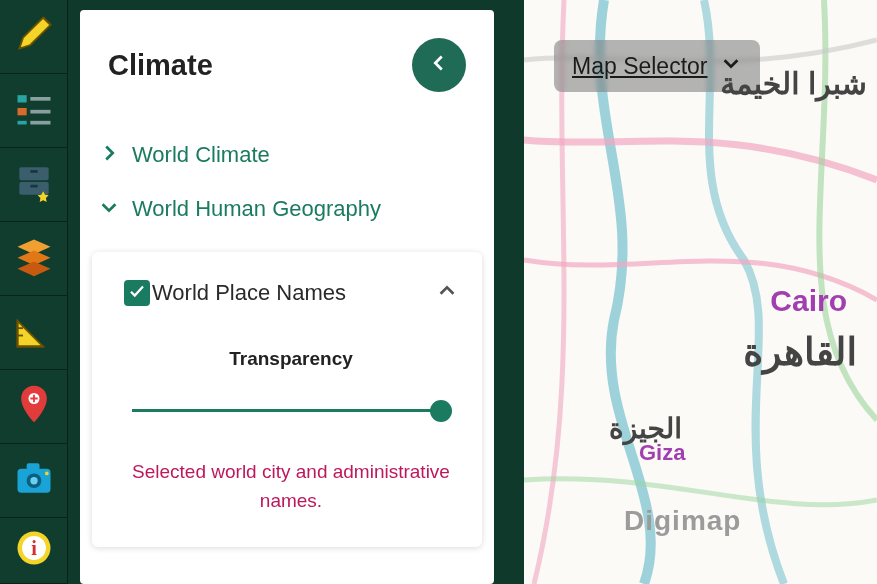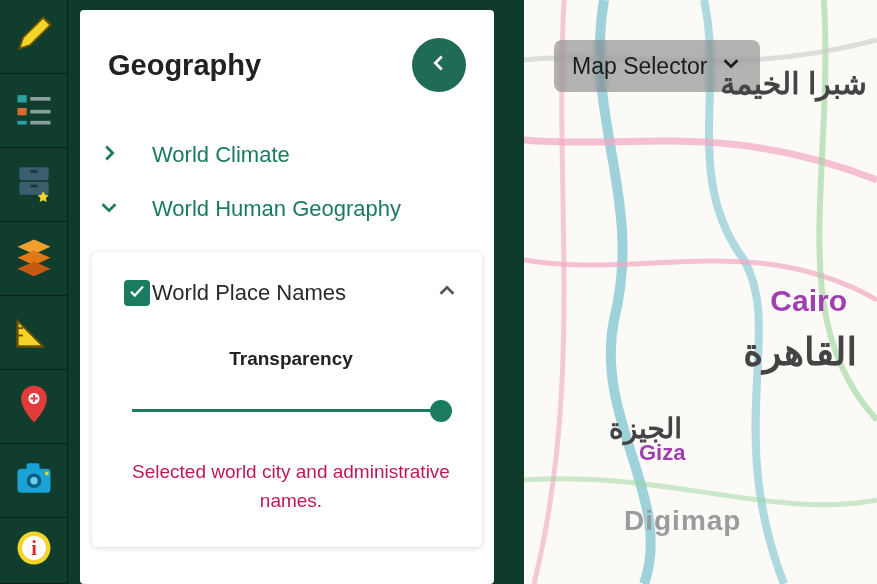--- a/index.html
+++ b/index.html
@@ -138,7 +138,7 @@
   <div class="panel-wrap">
     <div class="panel">
       <div class="panel-hdr">
-        <div class="panel-title">Geography</div>
+        <div class="panel-title">Climate</div>
         <div class="collapse-btn">
           <span>
             <svg viewBox="0 0 24 24">

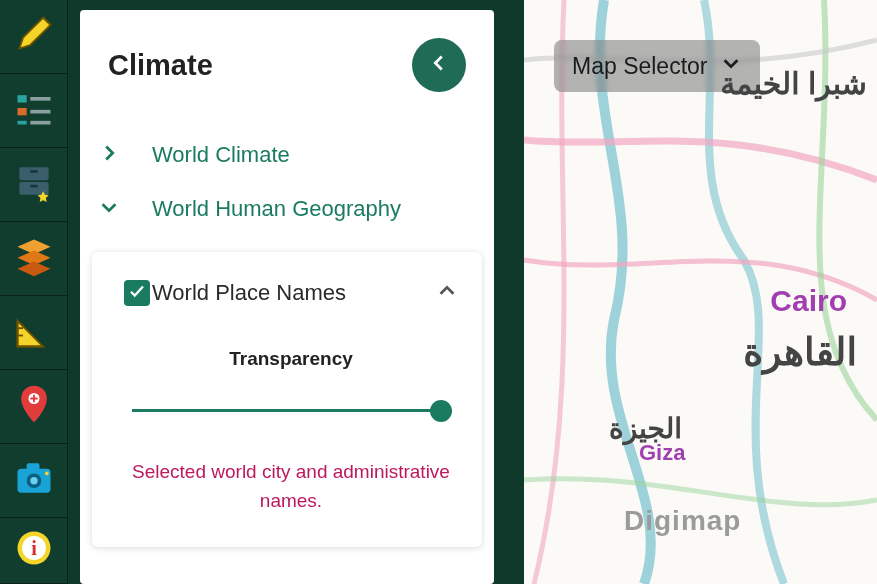--- a/index.html
+++ b/index.html
@@ -38,7 +38,7 @@
   
   .maparea { flex:1; position:relative; background:#faf9f7; overflow:hidden; }
   .maparea svg.mapbg { position:absolute; inset:0; width:100%; height:100%; }
-  .mapsel { position:absolute; top:40px; left:30px; background:rgba(120,120,120,0.55); color:#1b1b1b; border-radius:8px; padding:12px 18px; font-size:23px; display:flex; align-items:center; gap:12px; cursor:pointer; backdrop-filter:blur(2px); }
+  .mapsel { position:absolute; top:40px; left:30px; background:rgba(120,120,120,0.55); color:#1b1b1b; border-radius:8px; padding:12px 18px; font-size:23px; display:flex; align-items:center; gap:12px; cursor:pointer; backdrop-filter:blur(2px);text-decoration:underline; }
   .mapsel svg{ width:22px; height:22px; stroke:#1b1b1b; stroke-width:3; fill:none; }
   .maplabel { position:absolute; font-weight:700; }
   .lbl-cairo { top:284px; right:30px; color:#a23fb0; font-size:30px; }

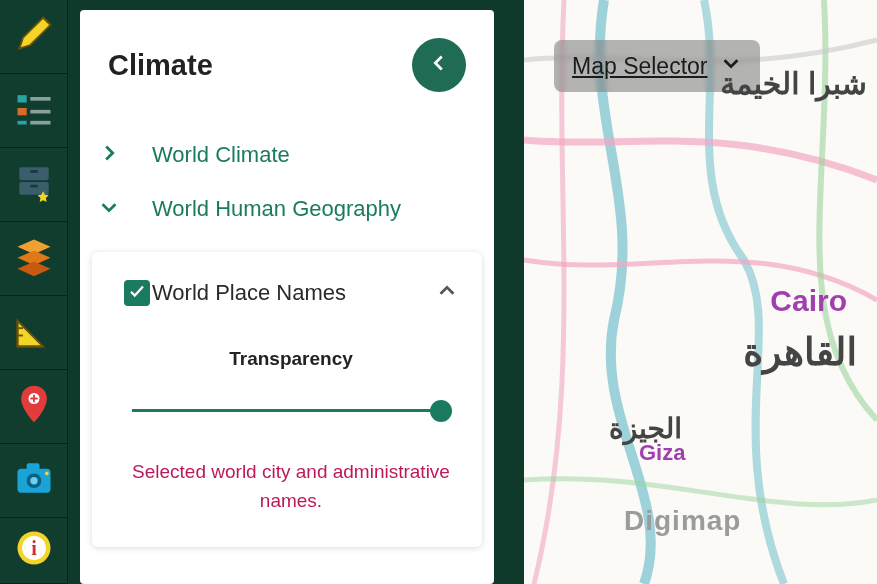--- a/index.html
+++ b/index.html
@@ -20,7 +20,7 @@
   .panel-body::-webkit-scrollbar{ width:14px; }
   .panel-body::-webkit-scrollbar-thumb{ background:#c4c4c4; border-radius:2px; }
   .panel-body::-webkit-scrollbar-track{ background:#f2f2f2; }
-  .cat { display:flex; align-items:flex-start; gap:32px; padding:14px 8px; cursor:pointer; }
+  .cat { display:flex; align-items:flex-start; gap:12px; padding:14px 8px; cursor:pointer; }
   .cat .chev{ width:22px; height:22px; stroke:#1a7b60; stroke-width:3; fill:none; }
   .cat .label{ font-size:22px; color:#1a7b60; }
   .card { background:#fff; border-radius:6px; box-shadow:0 1px 6px rgba(0,0,0,0.15); margin:16px 2px 20px 2px; padding:28px 24px 32px 32px; }

